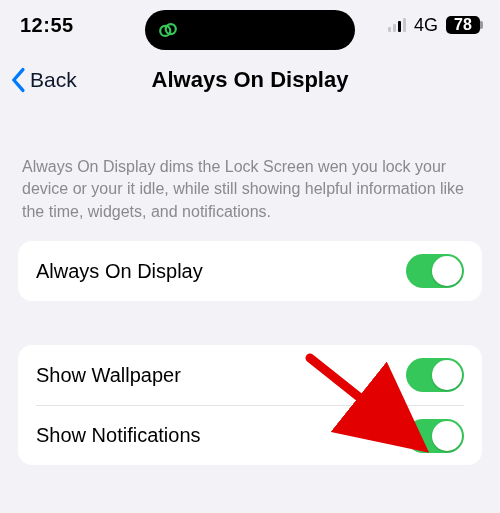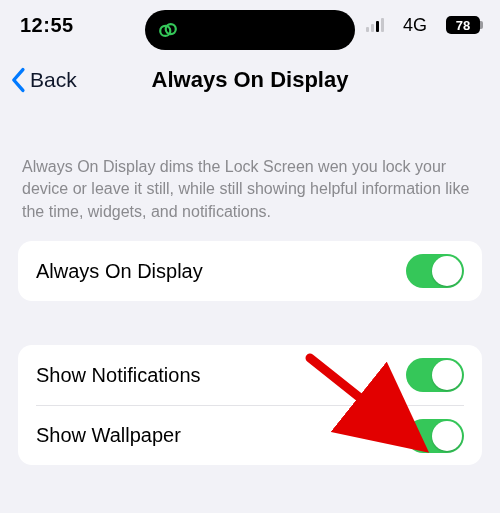--- a/index.html
+++ b/index.html
@@ -47,7 +47,7 @@
     margin-left: auto;
     display: flex;
     align-items: center;
-    gap: 19px;
+    gap: 8px;
   }
   .bars {
     display: flex;

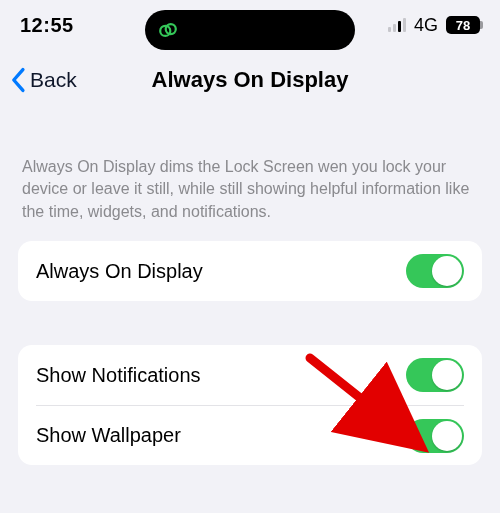--- a/index.html
+++ b/index.html
@@ -86,7 +86,7 @@
   }
   .battery-level {
     color: #fff;
-    font-size: 13px;
+    font-size: 16px;
     font-weight: 700;
   }
   

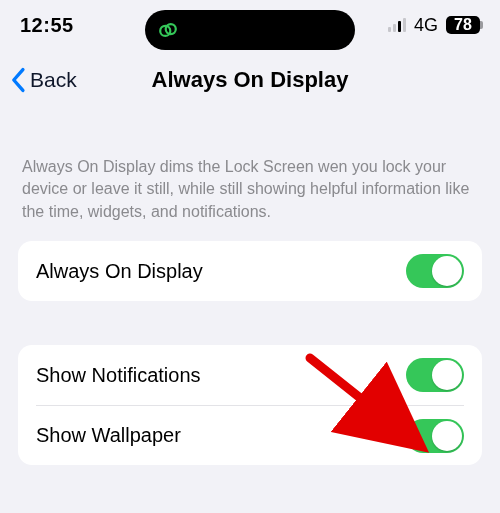--- a/index.html
+++ b/index.html
@@ -211,7 +211,7 @@
 </div>
 
 <div class="content">
-  <div class="descr">Always On Display dims the Lock Screen wen you lock your device or leave it still, while still showing helpful information like the time, widgets, and notifications.</div>
+  <div class="descr">Always On Display dims the Lock Screen wen you lock your device or your it idle, while still showing helpful information like the time, widgets, and notifications.</div>
 
   <div class="group">
     <div class="row">

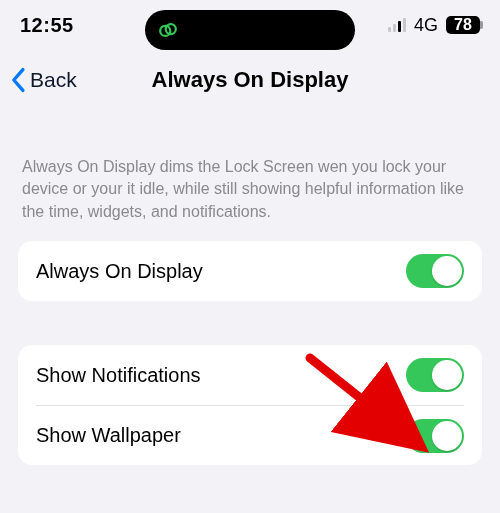--- a/index.html
+++ b/index.html
@@ -224,13 +224,13 @@
 
   <div class="group second">
     <div class="row">
-      <div class="row-label">Show Notifications</div>
+      <div class="row-label">Show Wallpaper</div>
       <div class="toggle">
           <div class="knob"></div>
         </div>
     </div>
     <div class="row">
-      <div class="row-label">Show Wallpaper</div>
+      <div class="row-label">Show Notifications</div>
       <div class="toggle">
           <div class="knob"></div>
         </div>

